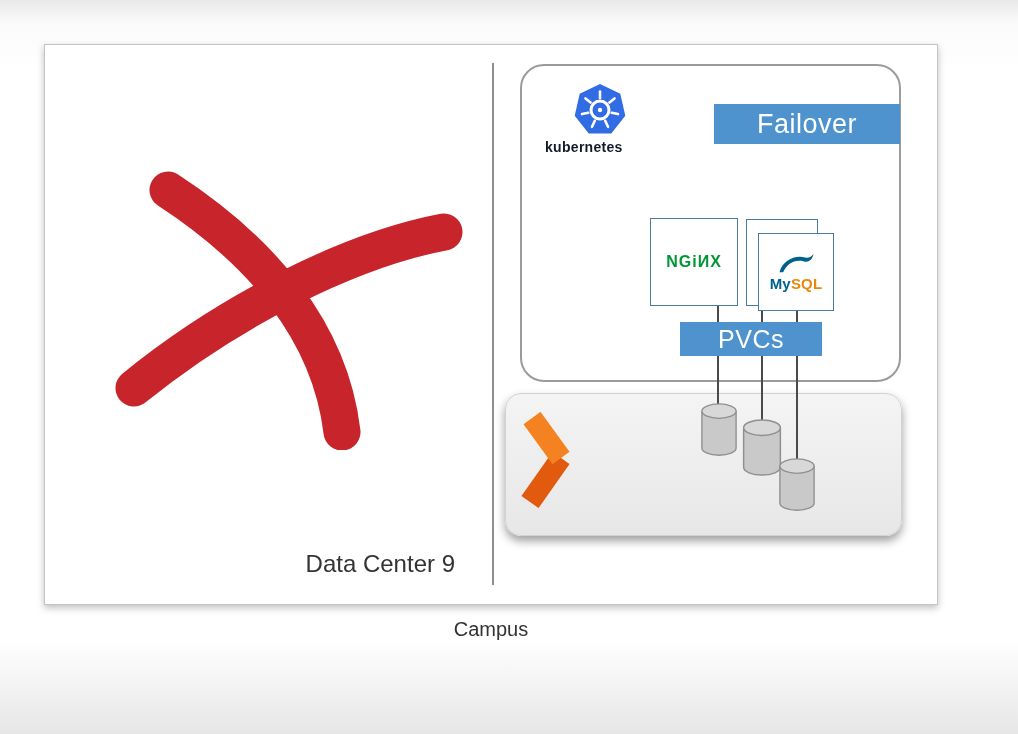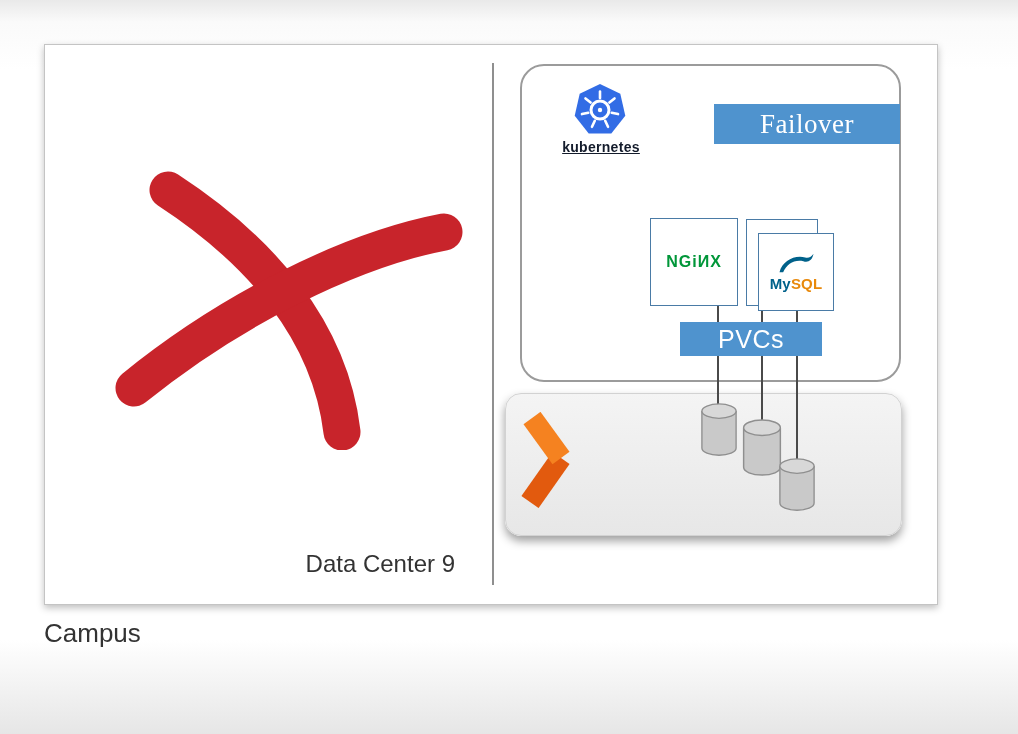--- a/index.html
+++ b/index.html
@@ -32,7 +32,7 @@
   .failover {
     left:714px; top:104px; width:186px; height:40px;
     display:flex; align-items:center; justify-content:center;
-    color:#ffffff; font-size:27px; letter-spacing:.5px;font-family:Liberation Serif, serif;
+    color:#ffffff; font-size:27px; letter-spacing:.5px;
   }
 
   .gray-panel {

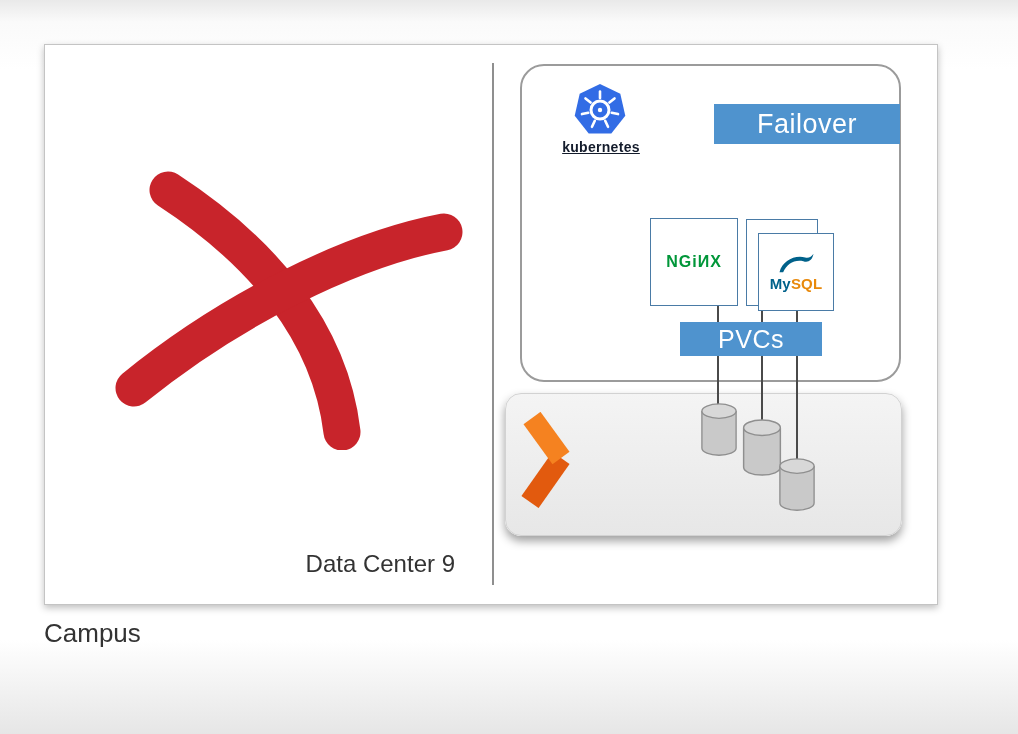--- a/index.html
+++ b/index.html
@@ -26,8 +26,8 @@
   }
   .k8s-logo { left:573px; top:82px; width:54px; height:56px; }
   .k8s-word {
-    left:545px; top:139px; width:112px; text-align:center;
-    font-size:14px; font-weight:bold; color:#131b2b; letter-spacing:.3px;text-decoration:underline;
+    left:545px; top:139px; width:112px; 
+    font-size:14px; font-weight:bold; color:#131b2b; letter-spacing:.3px;
   }
   .failover {
     left:714px; top:104px; width:186px; height:40px;

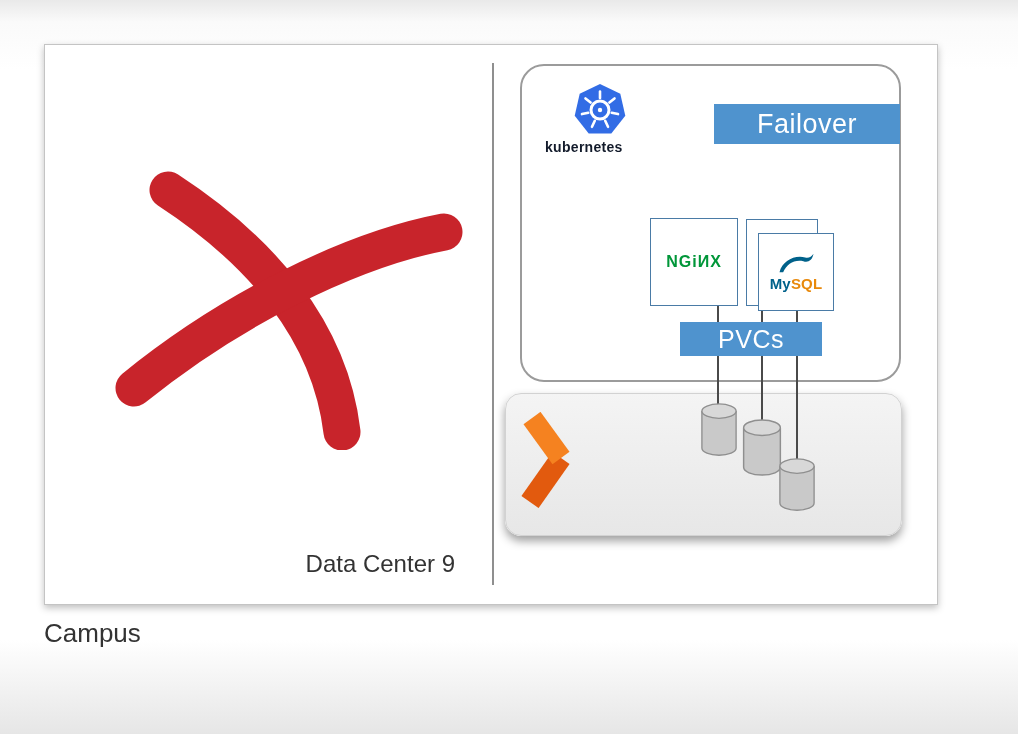--- a/index.html
+++ b/index.html
@@ -71,7 +71,7 @@
   .dc-label { font-size:24px; color:#333333; }
   .dc1 { left:235px; top:550px; width:220px; text-align:right; }
   .dc2 { left:533px; top:550px; }
-  .campus { left:44px; top:618px; width:894px; text-align:left; font-size:26px; color:#333333; }
+  .campus { left:44px; top:618px; width:894px; text-align:center; font-size:20px; color:#333333; }
 </style>
 </head>
 <body>

